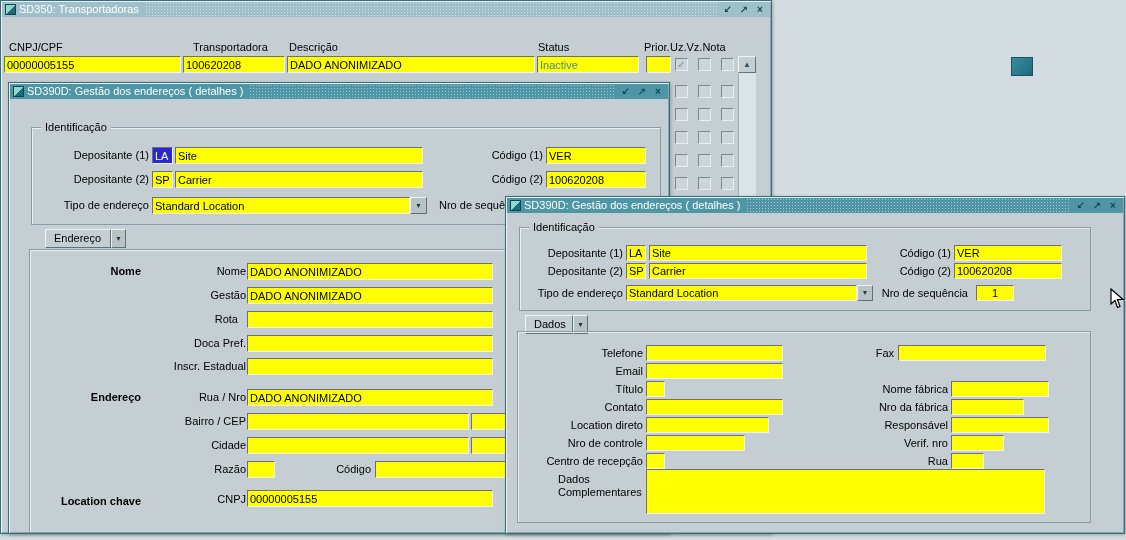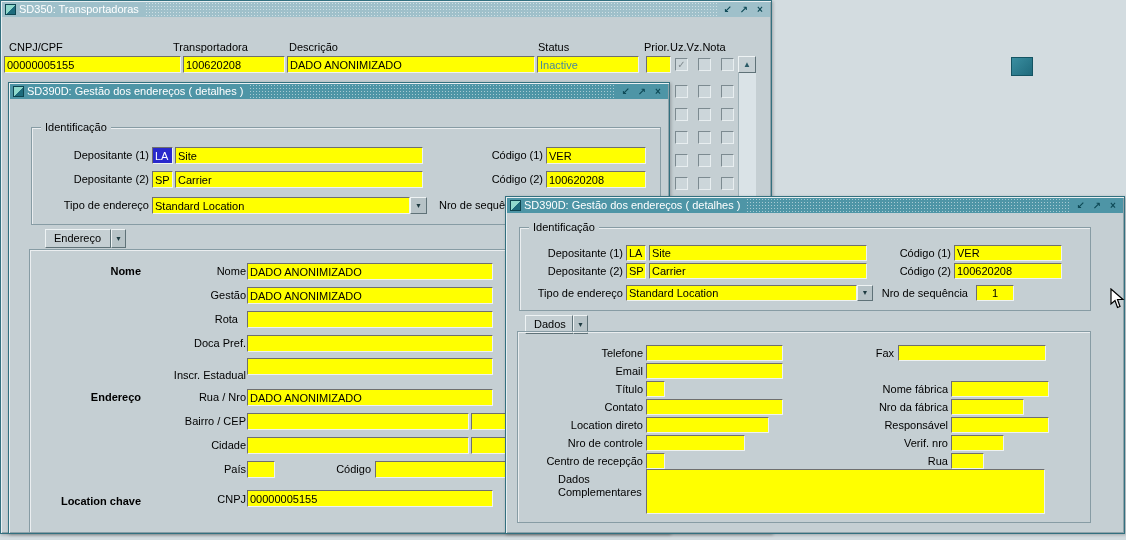--- a/index.html
+++ b/index.html
@@ -66,7 +66,7 @@
   </div>
 
   <span class="label" style="left:8px;top:40px">CNPJ/CPF</span>
-  <span class="label" style="left:172px;top:40px">Transportadora</span>
+  <span class="label" style="left:192px;top:40px">Transportadora</span>
   <span class="label" style="left:288px;top:40px">Descrição</span>
   <span class="label" style="left:537px;top:40px">Status</span>
   <span class="label" style="left:643px;top:40px">Prior.</span>

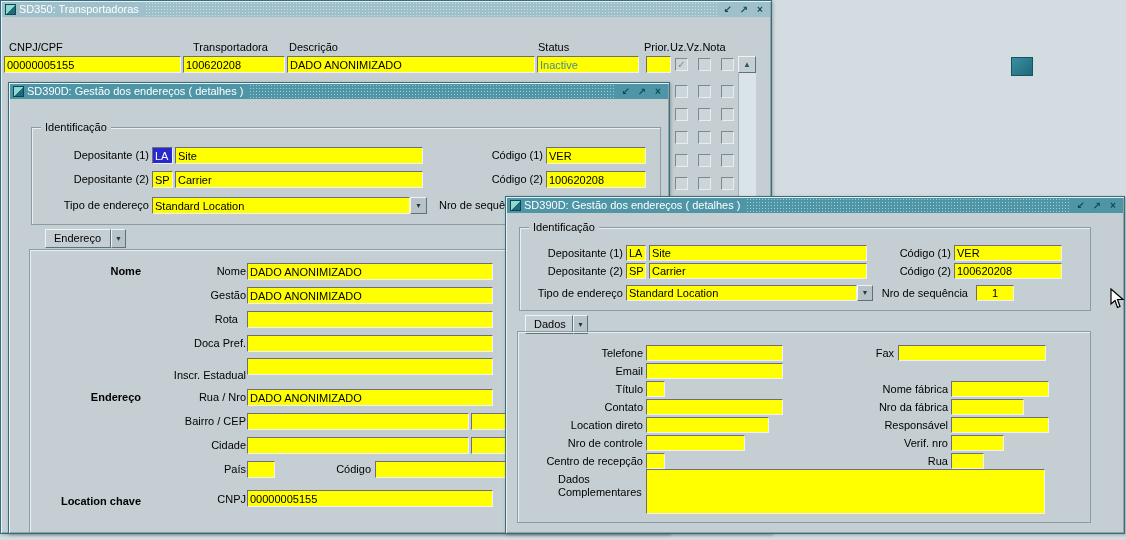--- a/index.html
+++ b/index.html
@@ -157,7 +157,7 @@
   <div class="field" style="left:238px;top:228px;width:246px"></div>
   <span class="label lr" style="left:140px;top:254px;width:97px">Doca Pref.</span>
   <div class="field" style="left:238px;top:252px;width:246px"></div>
-  <span class="label lr" style="left:140px;top:286px;width:97px">Inscr. Estadual</span>
+  <span class="label lr" style="left:140px;top:277px;width:97px">Inscr. Estadual</span>
   <div class="field" style="left:238px;top:275px;width:246px"></div>
 
   <span class="label lr lb" style="left:32px;top:308px;width:100px">Endereço</span>

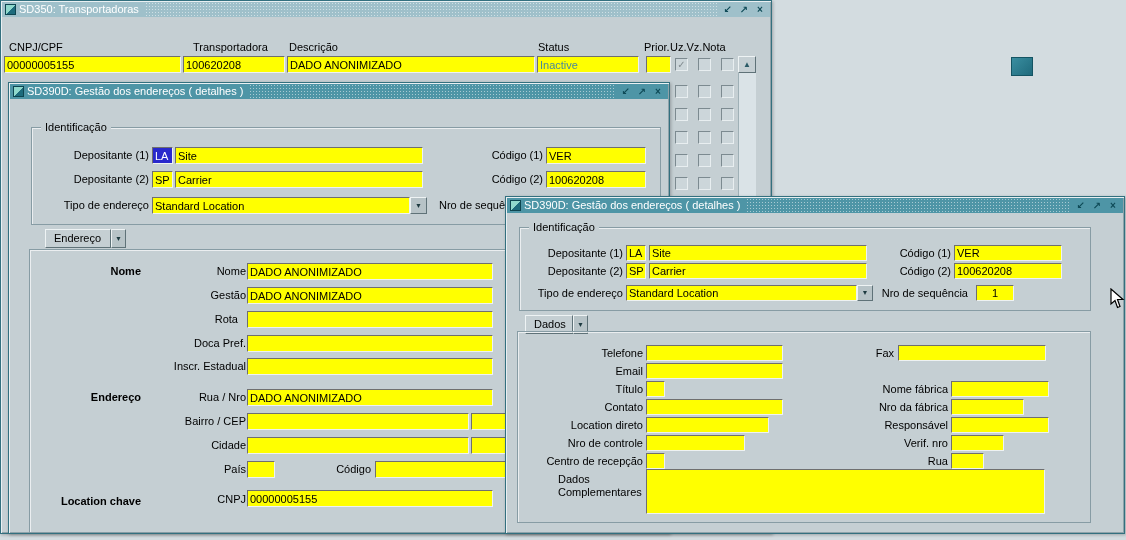--- a/index.html
+++ b/index.html
@@ -169,7 +169,7 @@
   <span class="label lr" style="left:140px;top:356px;width:97px">Cidade</span>
   <div class="field" style="left:238px;top:354px;width:222px"></div>
   <div class="field" style="left:462px;top:354px;width:48px"></div>
-  <span class="label lr" style="left:140px;top:380px;width:97px">País</span>
+  <span class="label lr" style="left:140px;top:380px;width:97px">Razão</span>
   <div class="field" style="left:238px;top:378px;width:28px"></div>
   <span class="label lr" style="left:298px;top:380px;width:64px">Código</span>
   <div class="field" style="left:366px;top:378px;width:134px"></div>

